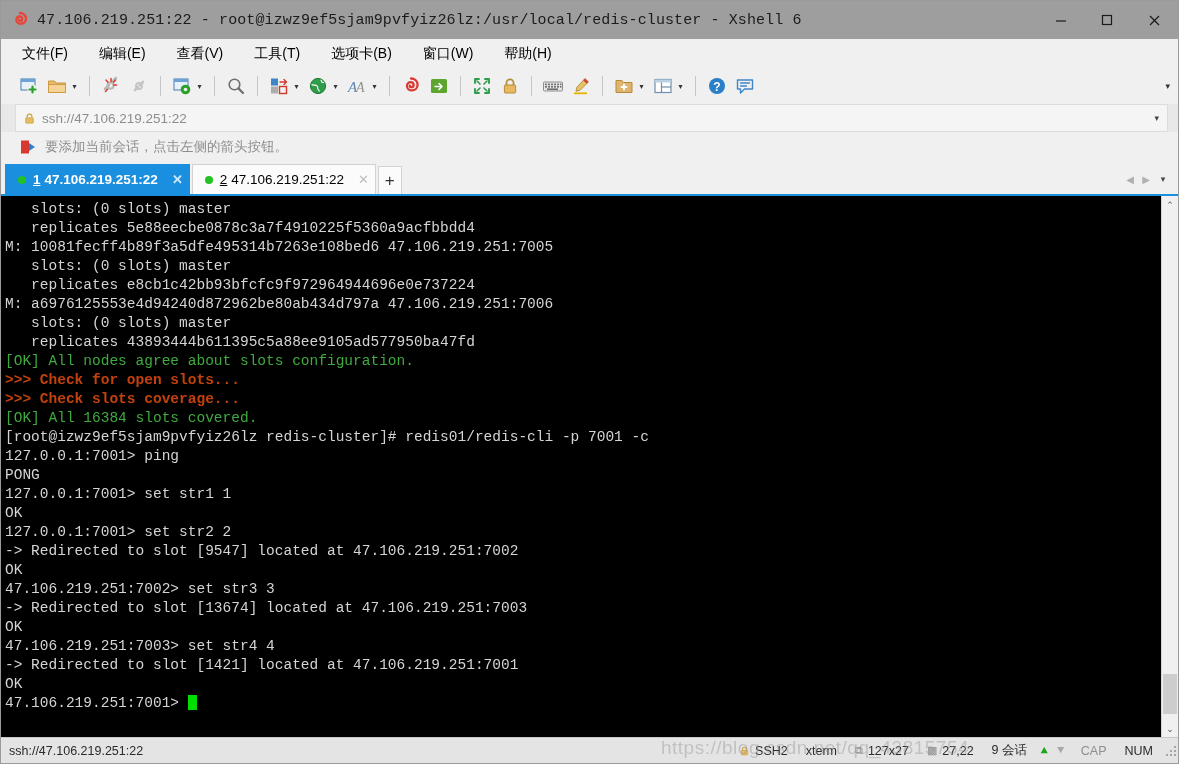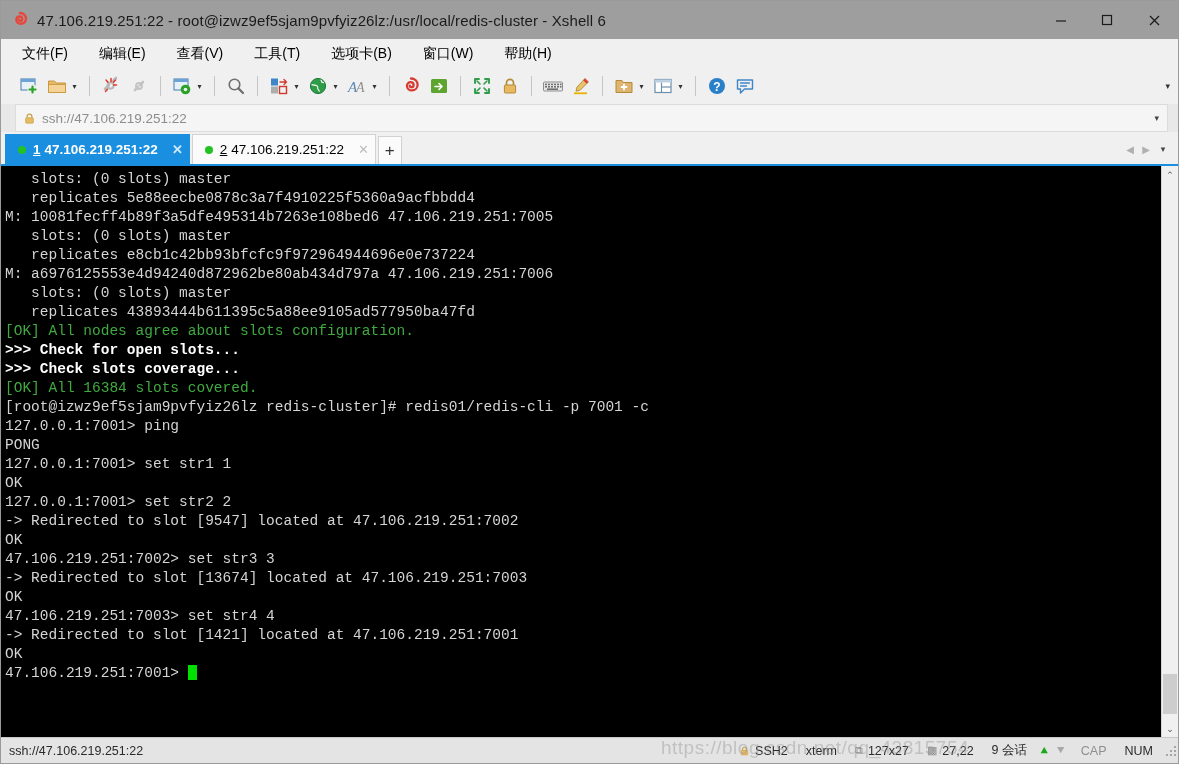--- a/index.html
+++ b/index.html
@@ -35,6 +35,7 @@
     font-size: 15px; color: #1b1b1b;
     white-space: nowrap; overflow: hidden;
     letter-spacing: 0.1px;
+    font-family: Liberation Mono, monospace;
   }
   .win-buttons {
     margin-left: auto; display: flex; height: 38px;

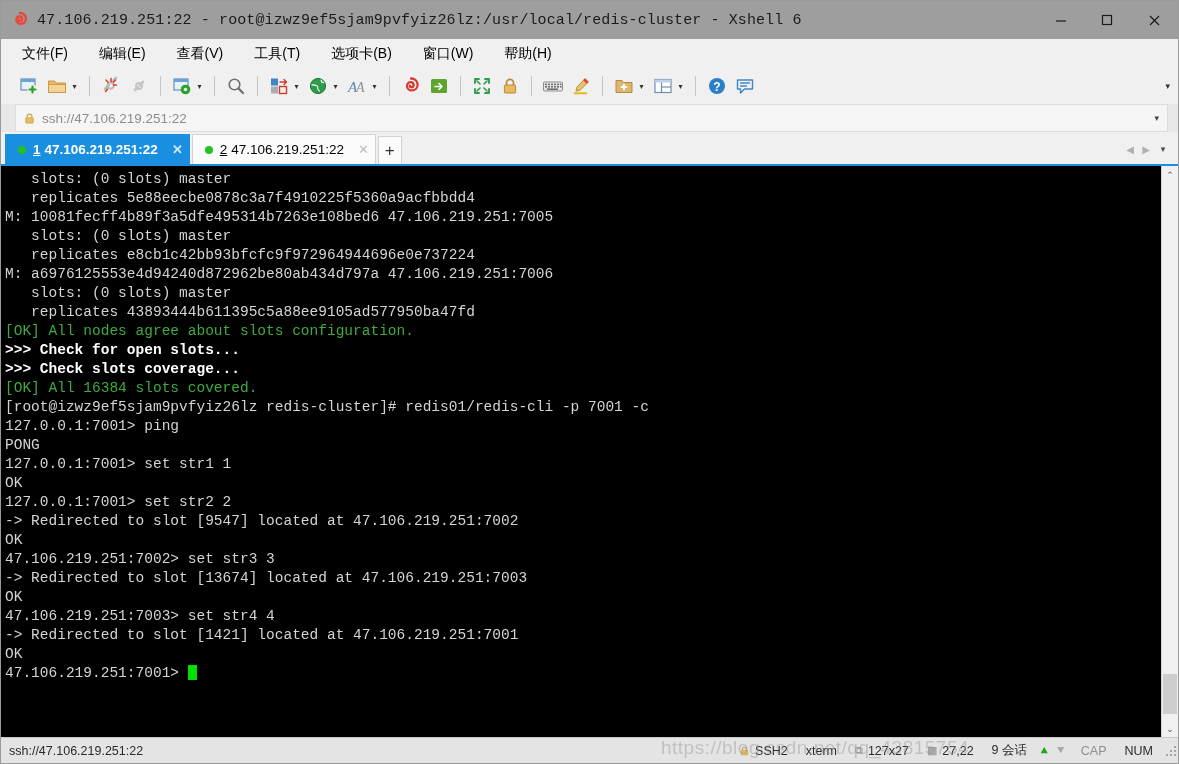--- a/index.html
+++ b/index.html
@@ -540,6 +540,15 @@
     <span class="addr-caret">▾</span>
   </div>
 
+  <div class="hintbar">
+    <span class="hint-ico">
+      <svg width="20" height="16" viewBox="0 0 20 16">
+        <path d="M2 1.5l8 0 0 13-8 0z" fill="#d8382e"></path>
+        <path d="M10 4l6 4-6 4z" fill="#2f7fc6"></path>
+      </svg>
+    </span>
+    <span class="hint-text">要添加当前会话，点击左侧的箭头按钮。</span>
+  </div>
 
   <div class="tabstrip">
     <div class="tab active">

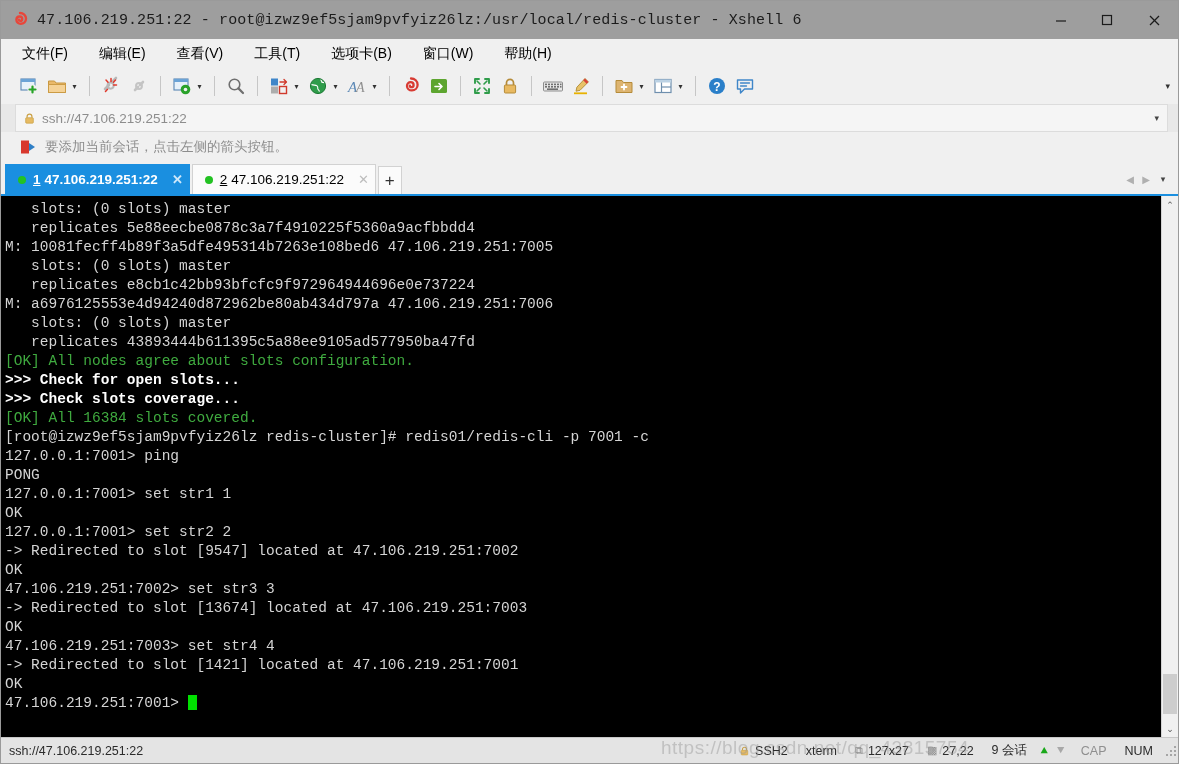--- a/index.html
+++ b/index.html
@@ -195,7 +195,7 @@
   .term .line { height: 19px; }
   .c-white  { color: #d4d4d4; }
   .c-green  { color: #3faa3f; }
-  .c-bold   { color: #ffffff; font-weight: bold; }
+  .c-bold   { color: #c2410c; font-weight: bold; }
   .cursor {
     display: inline-block;
     width: 9px; height: 15px;

